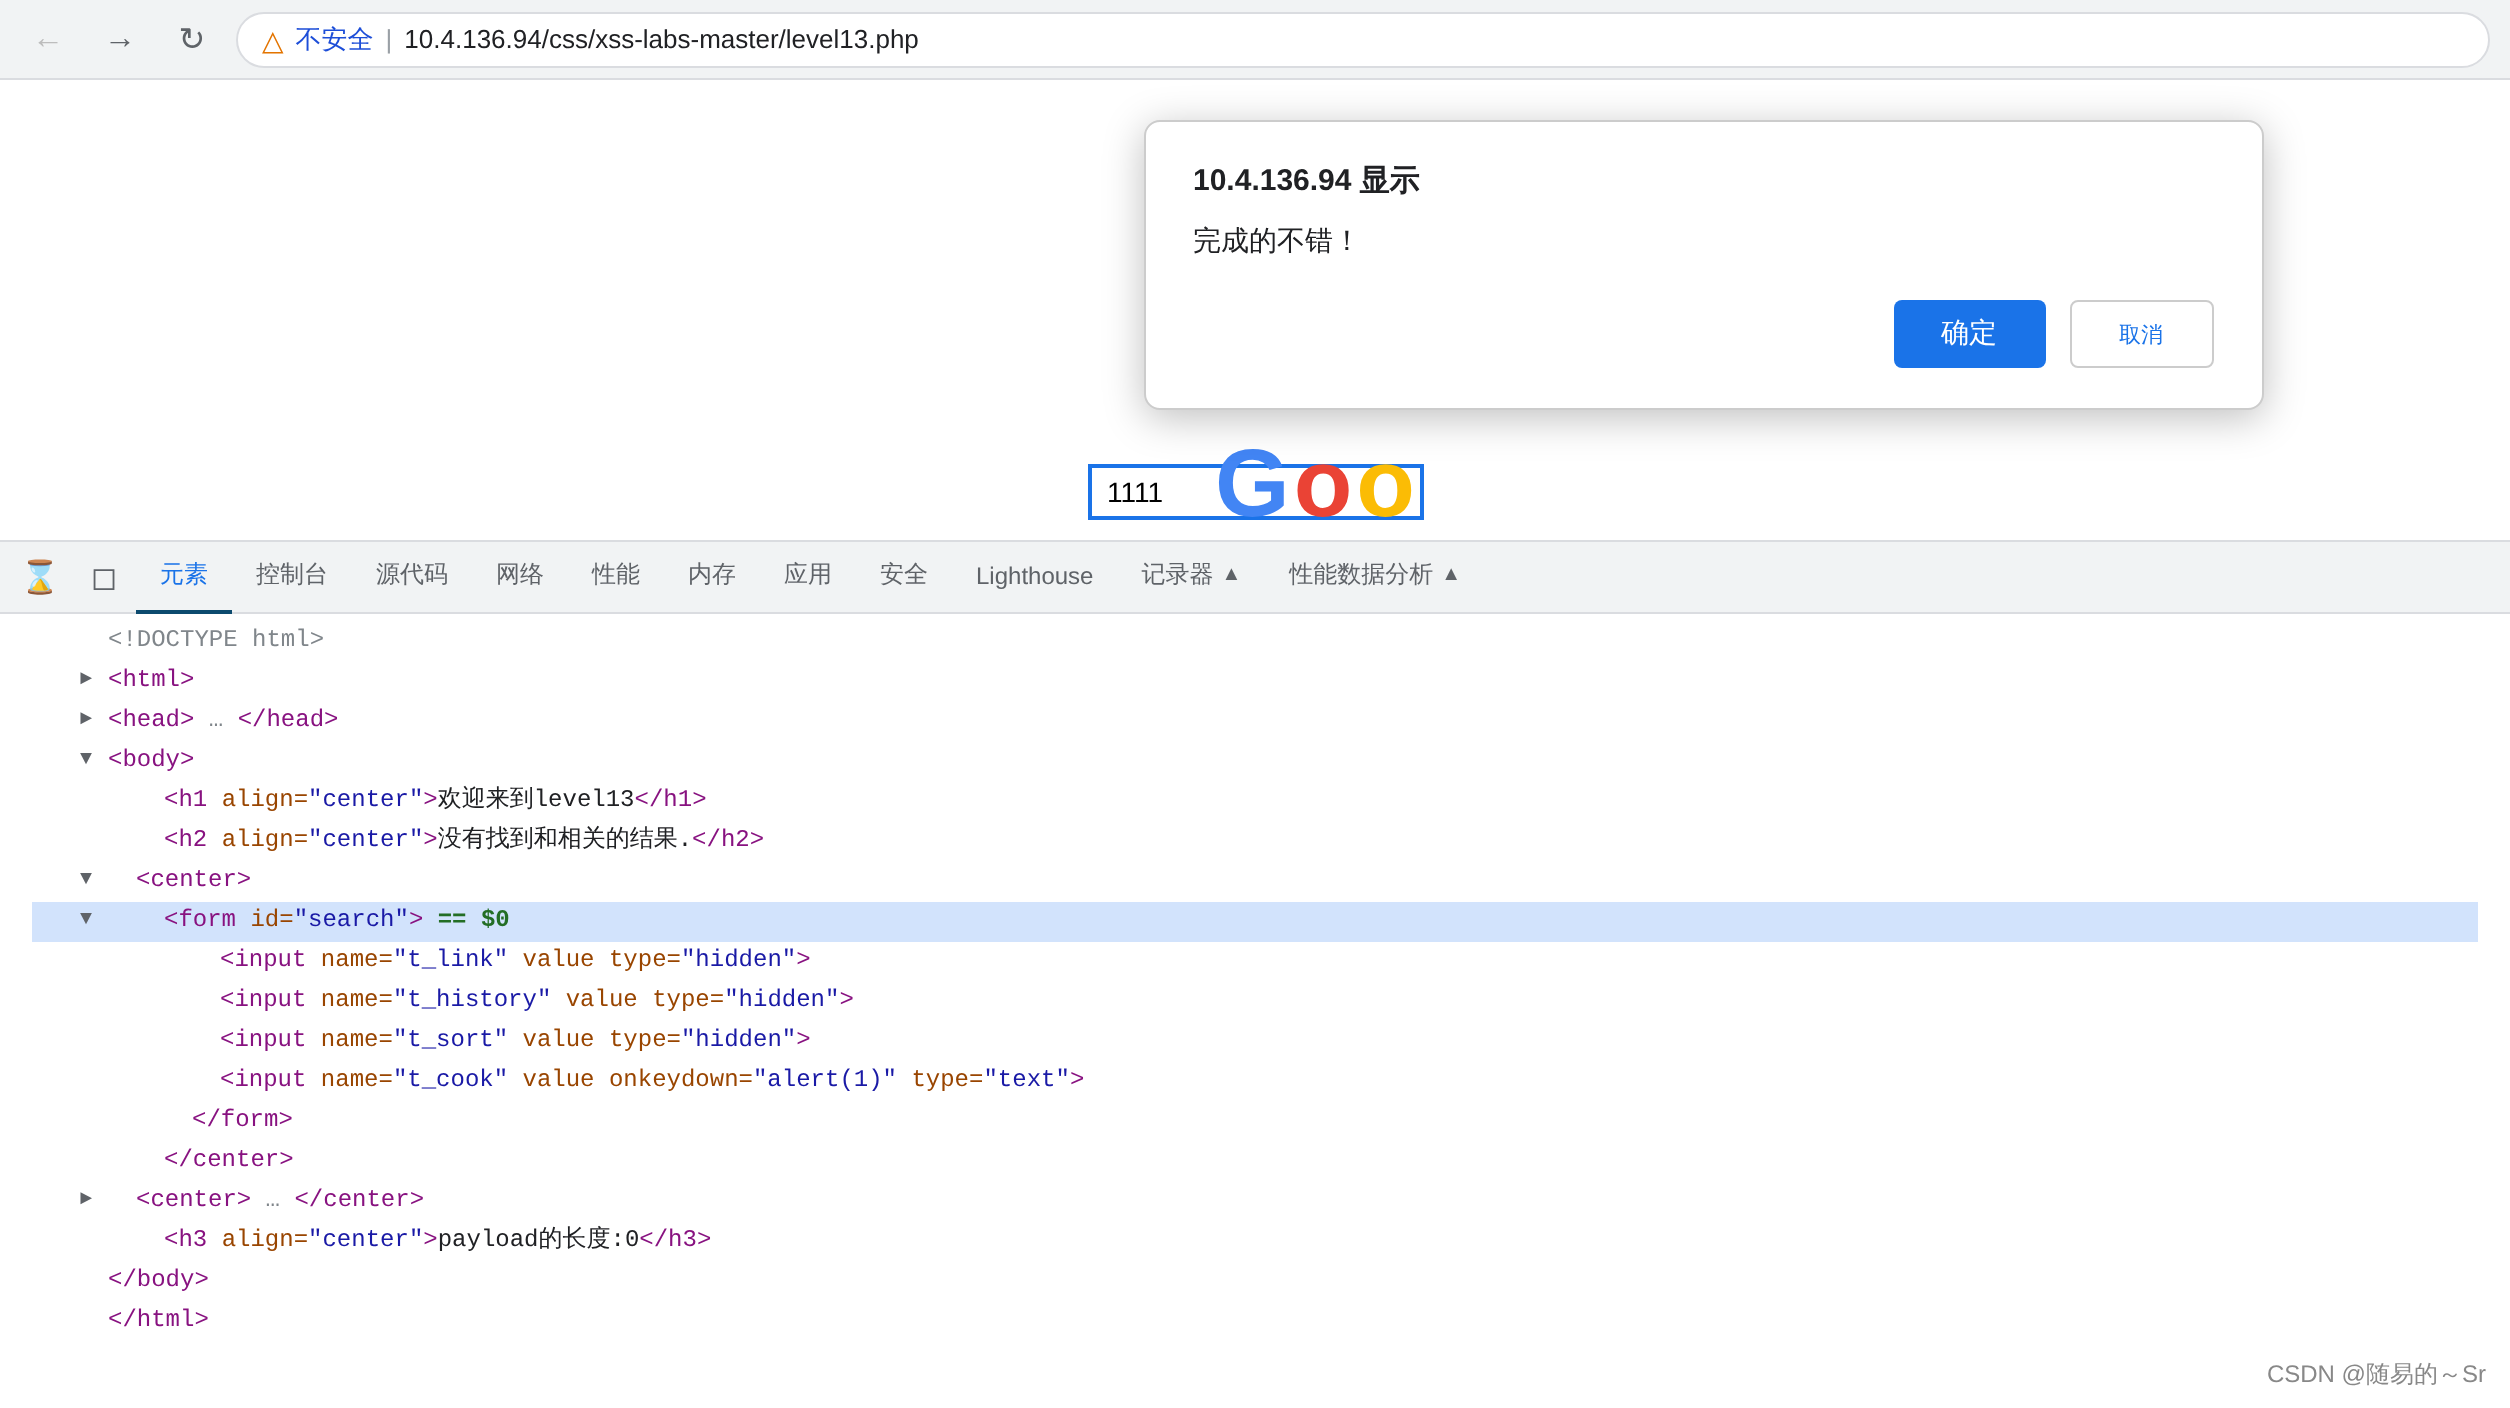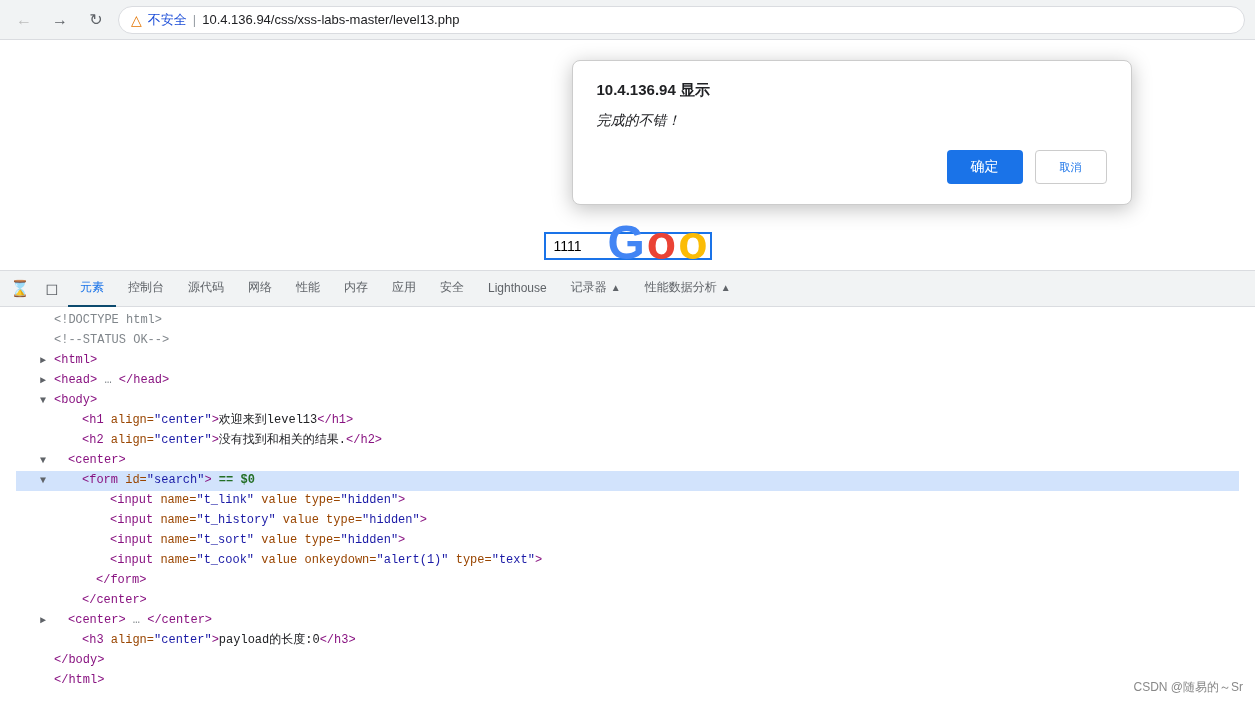--- a/index.html
+++ b/index.html
@@ -73,7 +73,6 @@
       font-size: 14px;
       color: #202124;
       margin-bottom: 20px;
-      font-style: italic;
     }
     .alert-buttons {
       display: flex;

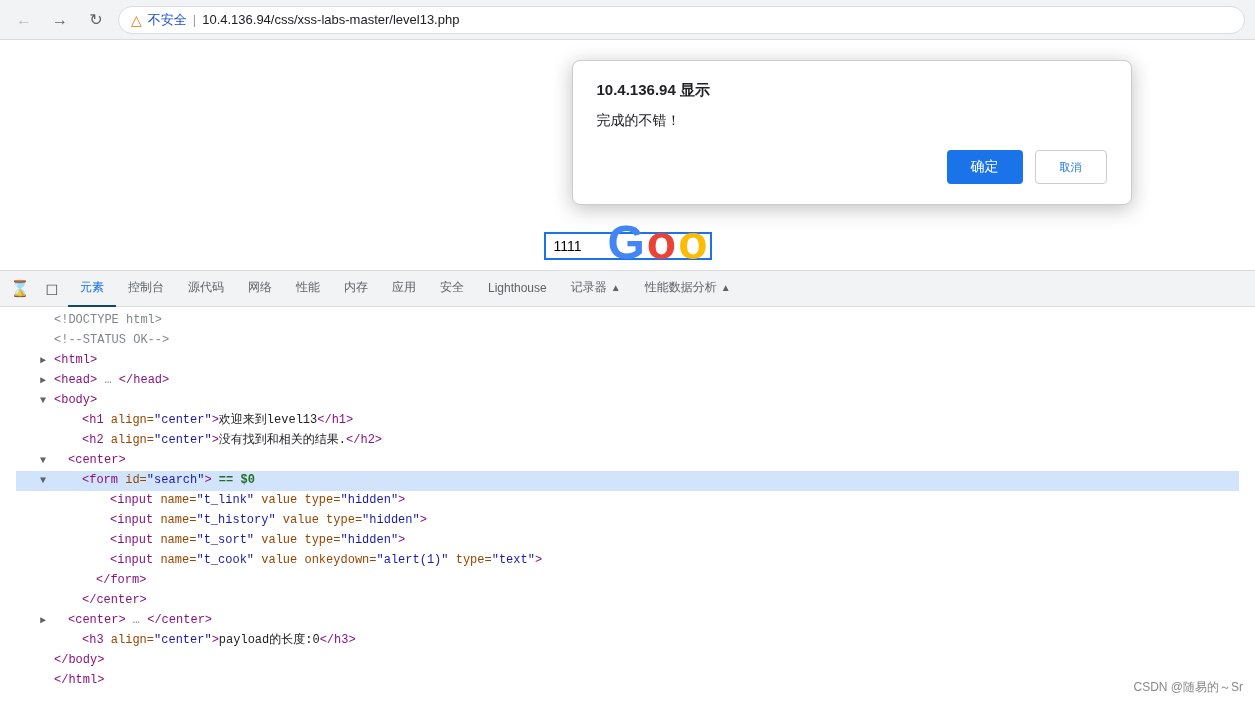--- a/index.html
+++ b/index.html
@@ -280,10 +280,6 @@
       <span class="c-comment">&lt;!DOCTYPE html&gt;</span>
     </div>
 
-    <div class="source-line">
-      <span class="expand-arrow"> </span>
-      <span class="c-comment">&lt;!--STATUS OK--&gt;</span>
-    </div>
 
     <div class="source-line">
       <span class="expand-arrow">►</span>

